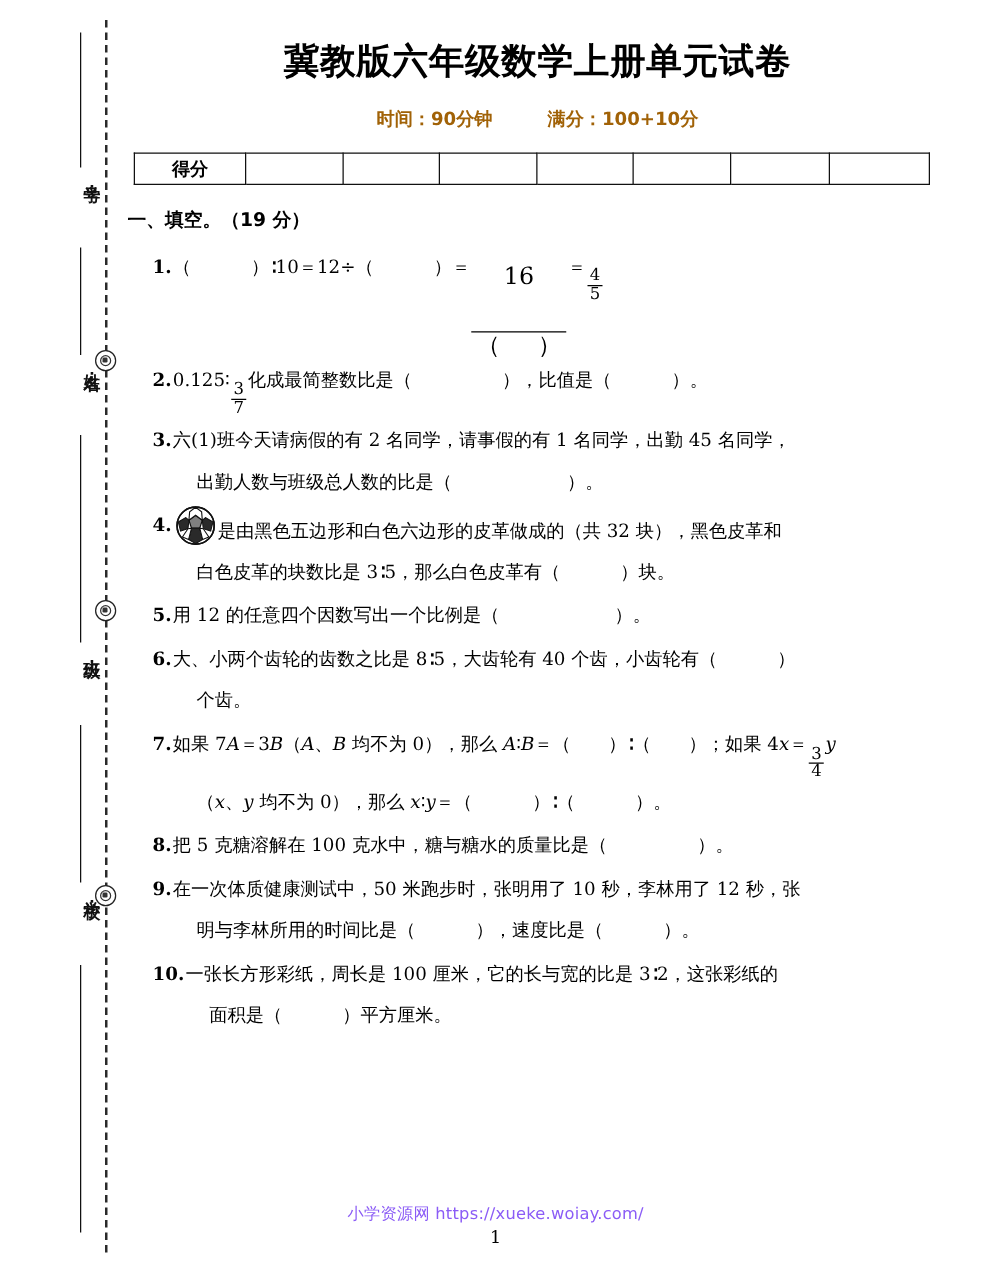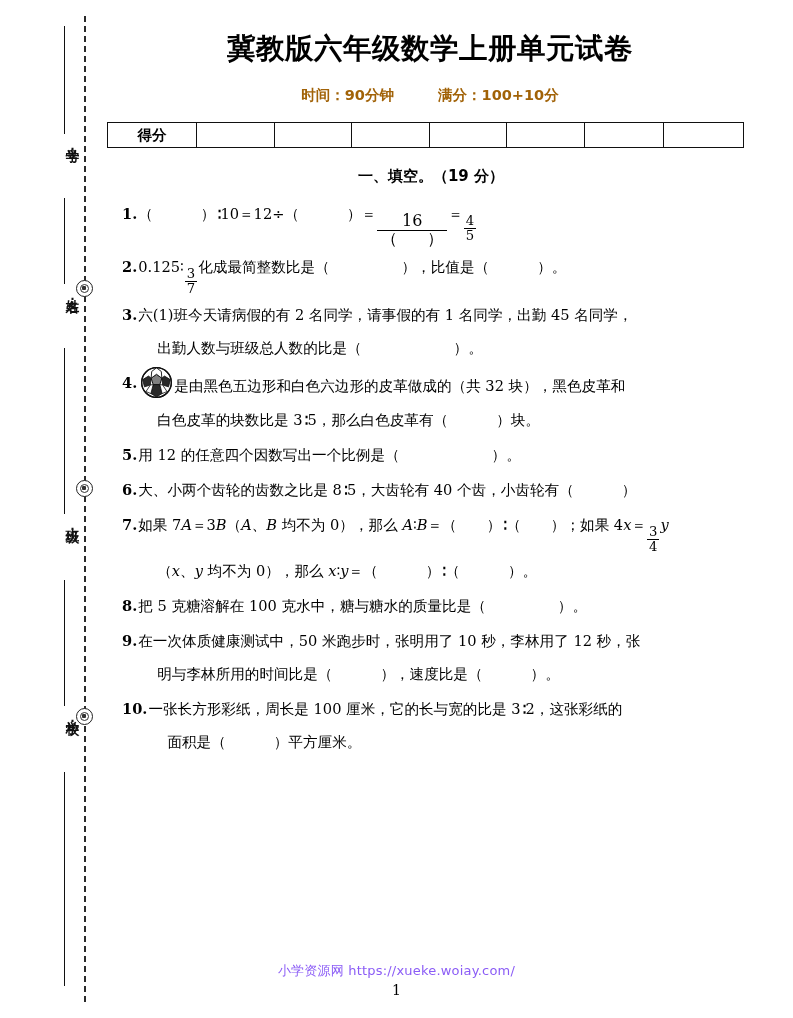--- a/index.html
+++ b/index.html
@@ -155,7 +155,6 @@
     font-weight: bold;
     font-size: 15px;
     color: #000;
-    text-align: center;
   }
 
   

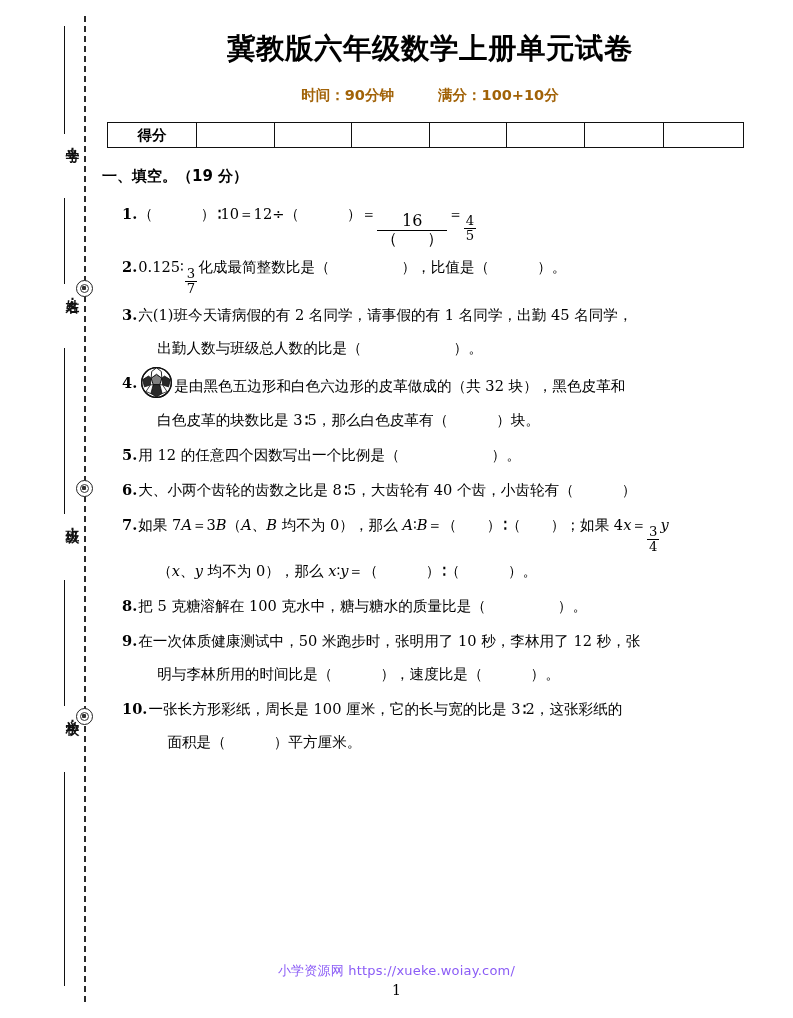--- a/index.html
+++ b/index.html
@@ -205,7 +205,7 @@
   }
   .frac .num { padding: 0 2px; }
   .frac .den { padding: 0 2px; border-top: 1.3px solid #000; }
-  .frac.wide { font-size: 16px; }
+  .frac.wide { font-size: 19px; gap: 34px; }
   .frac.wide .num,
   .frac.wide .den { padding: 0 4px; }
 

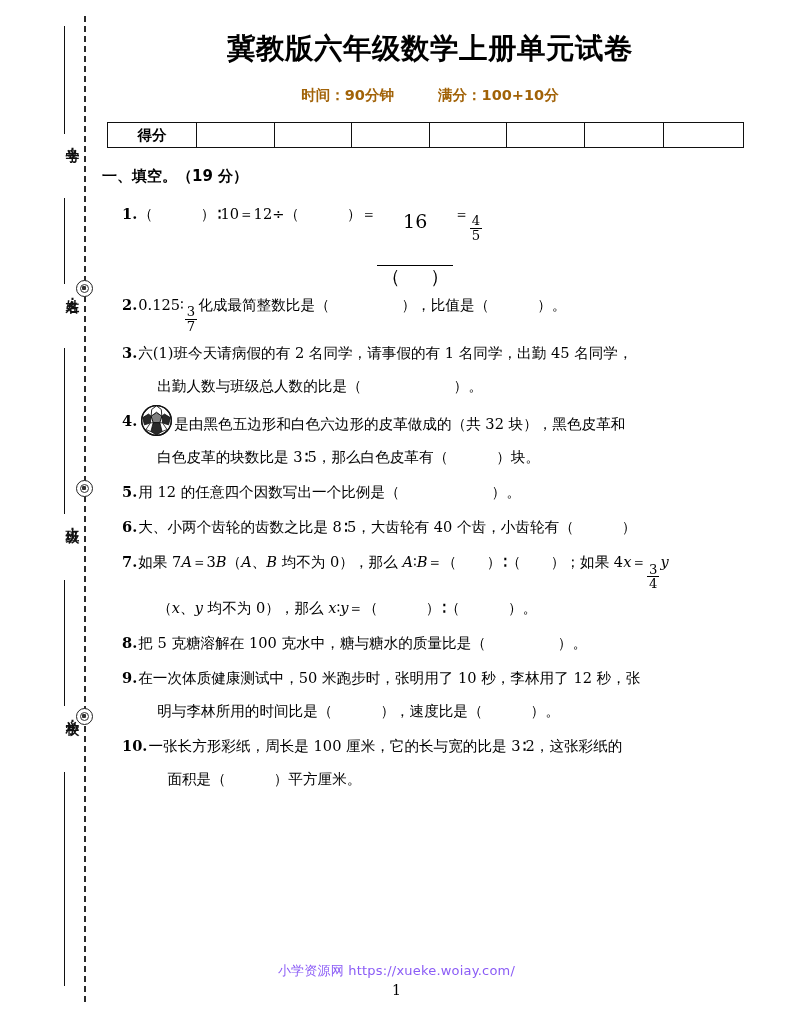--- a/index.html
+++ b/index.html
@@ -356,6 +356,7 @@
       <span class="q-num">6.</span>
       <span class="q-body">
         <span class="q-line"><span>大、小两个齿轮的齿数之比是 8∶5，大齿轮有 40 个齿，小齿轮有（</span><span class="blank-m"></span><span>）</span></span>
+        <span class="q-line indent">个齿。</span>
       </span>
     </div>
 

